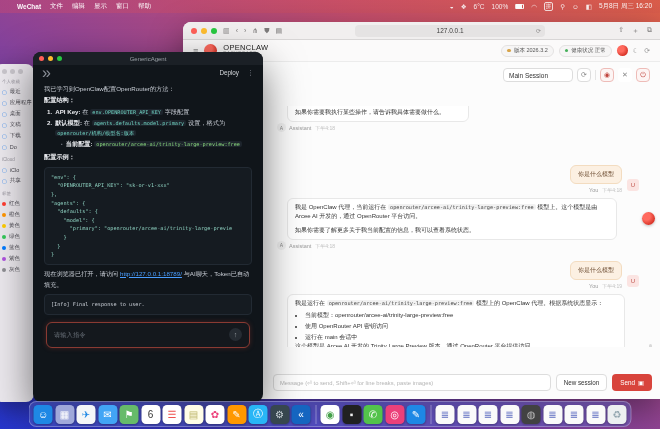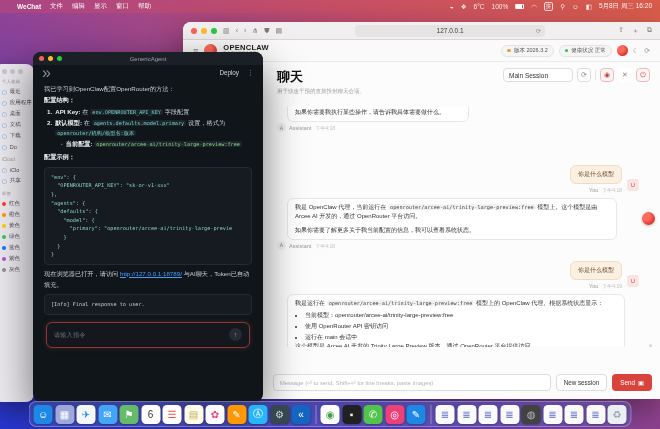--- a/index.html
+++ b/index.html
@@ -54,7 +54,7 @@
   .clawlogo { width:13px; height:13px; border-radius:50%;
     background:radial-gradient(circle at 35% 35%, #ff6a5e 0 30%, #d9362a 70%); }
   .brand { line-height:1.05; }
-  .brand .b1 { font-size:7.5px; font-weight:bold; color:#1c1c1c; letter-spacing:.3px; }
+  .brand .b1 { font-size:7.5px; font-weight:normal; color:#1c1c1c; letter-spacing:.3px; }
   .brand .b2 { font-size:4.5px; color:#9a9a9a; letter-spacing:.6px; }
   .ph-right { margin-left:auto; display:flex; align-items:center; gap:5px; }
   .pill { display:flex; align-items:center; gap:3px; border:1px solid #e4e2e2; background:#f6f5f5;

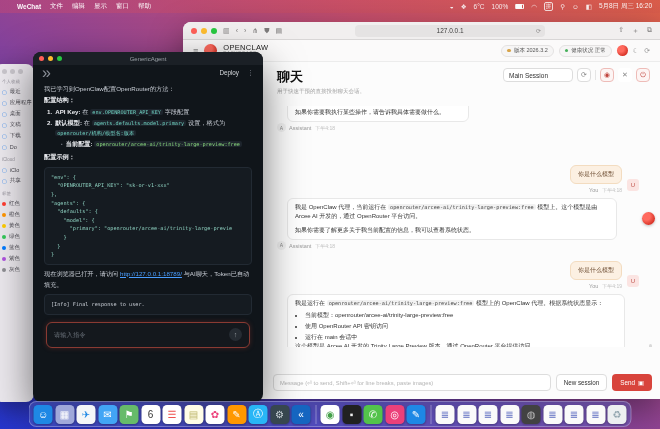--- a/index.html
+++ b/index.html
@@ -298,10 +298,6 @@
 
   <div class="chat">
     <div class="chat-head">
-      <div>
-        <div class="c-title">聊天</div>
-        <div class="c-sub">用于快速干预的直接投射聊天会话。</div>
-      </div>
       <div class="ch-right">
         <div class="session">Main Session</div>
         <div class="sqbtn">⟳</div>

